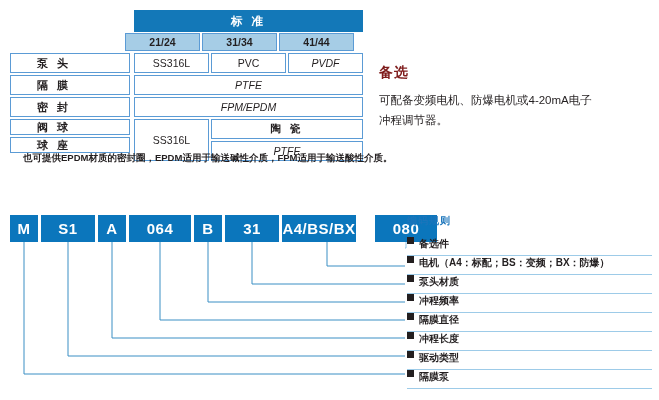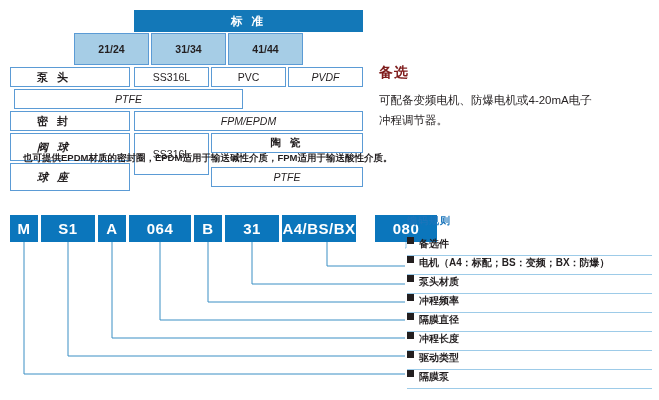--- a/index.html
+++ b/index.html
@@ -41,7 +41,7 @@
     font-size:11.5px;font-weight:bold;letter-spacing:3px;
     box-sizing:border-box;
   }
-  .hdr-sub-row{display:flex;margin-left:64px;width:229px;height:32px;margin-top:1px;margin-bottom:2px;}
+  .hdr-sub-row{display:flex;margin-left:115px;width:229px;height:18px;margin-top:1px;margin-bottom:2px;}
   .hdr-sub{
     flex:1;
     background:#a6cde6;

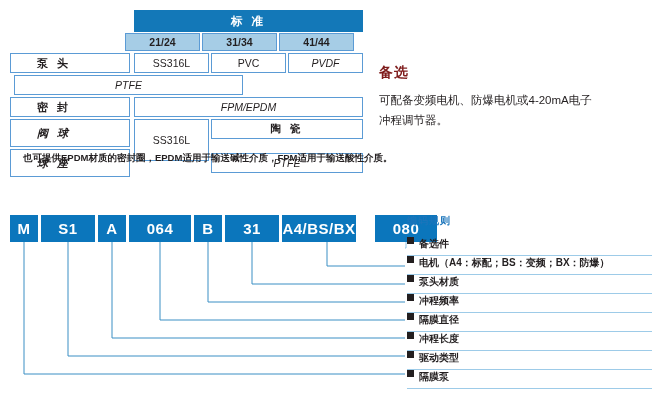--- a/index.html
+++ b/index.html
@@ -152,6 +152,7 @@
     </div>
 
     <div class="row">
+      <div class="label-cell">隔 膜</div>
       <div class="spacer-cell"></div>
       <div class="vcell vfull">PTFE</div>
     </div>

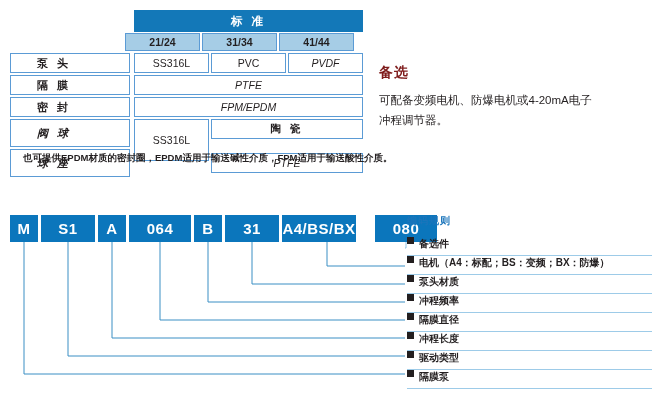--- a/index.html
+++ b/index.html
@@ -78,7 +78,7 @@
   .merge-right .vcell:first-child{margin-bottom:14px;}
 
   .left-stack{display:flex;flex-direction:column;width:120px;margin-right:4px;}
-  .left-stack .label-cell{height:28px;width:120px;font-style:italic;}
+  .left-stack .label-cell{height:16px;width:120px;}
   .left-stack .label-cell:first-child{margin-bottom:2px;}
 
   .footnote{

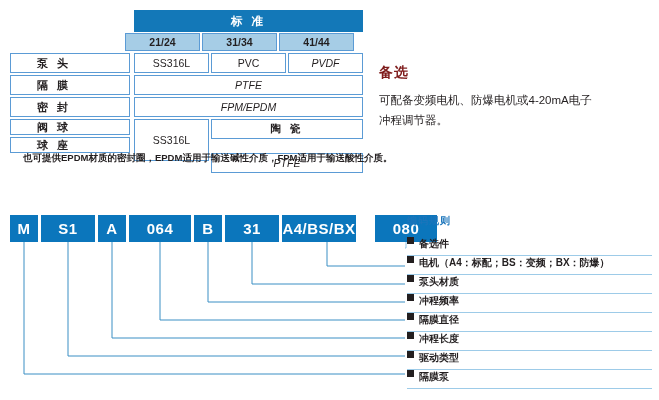--- a/index.html
+++ b/index.html
@@ -75,7 +75,7 @@
   }
   .merge-right{display:flex;flex-direction:column;width:152px;}
   .merge-right .vcell{height:20px;width:152px;margin-right:0;}
-  .merge-right .vcell:first-child{margin-bottom:14px;}
+  .merge-right .vcell:first-child{margin-bottom:2px;}
 
   .left-stack{display:flex;flex-direction:column;width:120px;margin-right:4px;}
   .left-stack .label-cell{height:16px;width:120px;}

